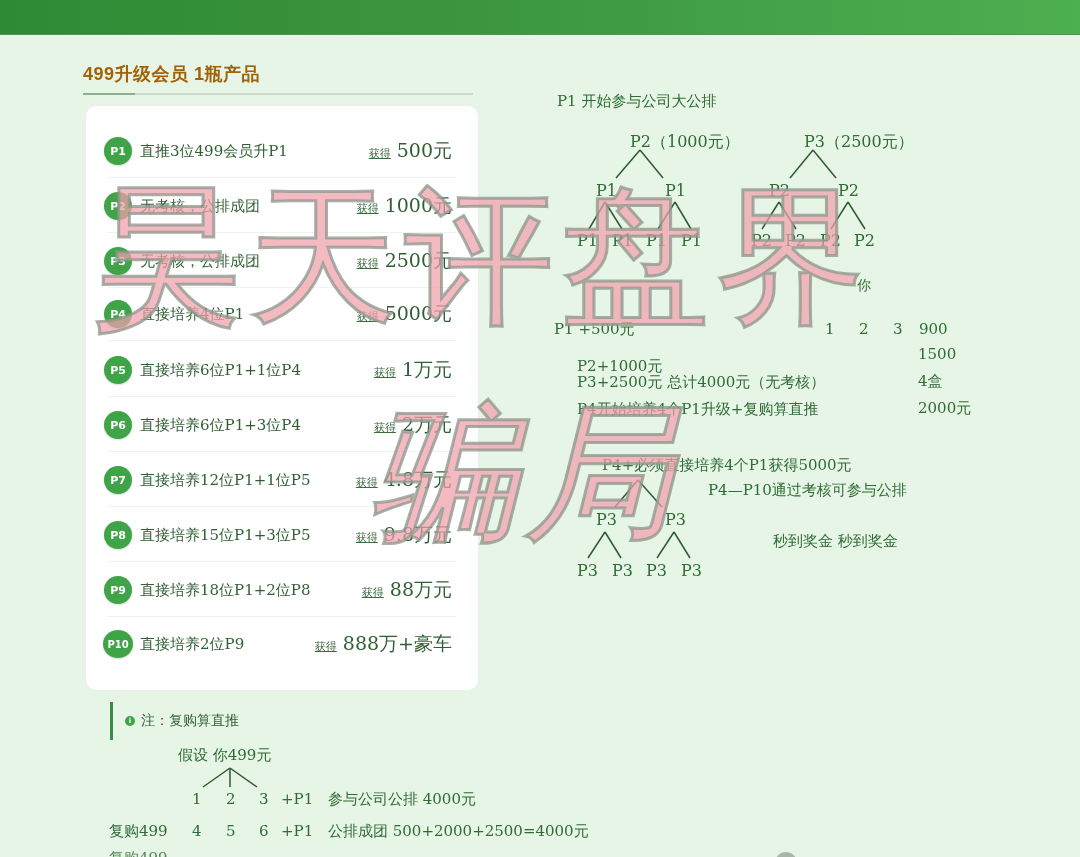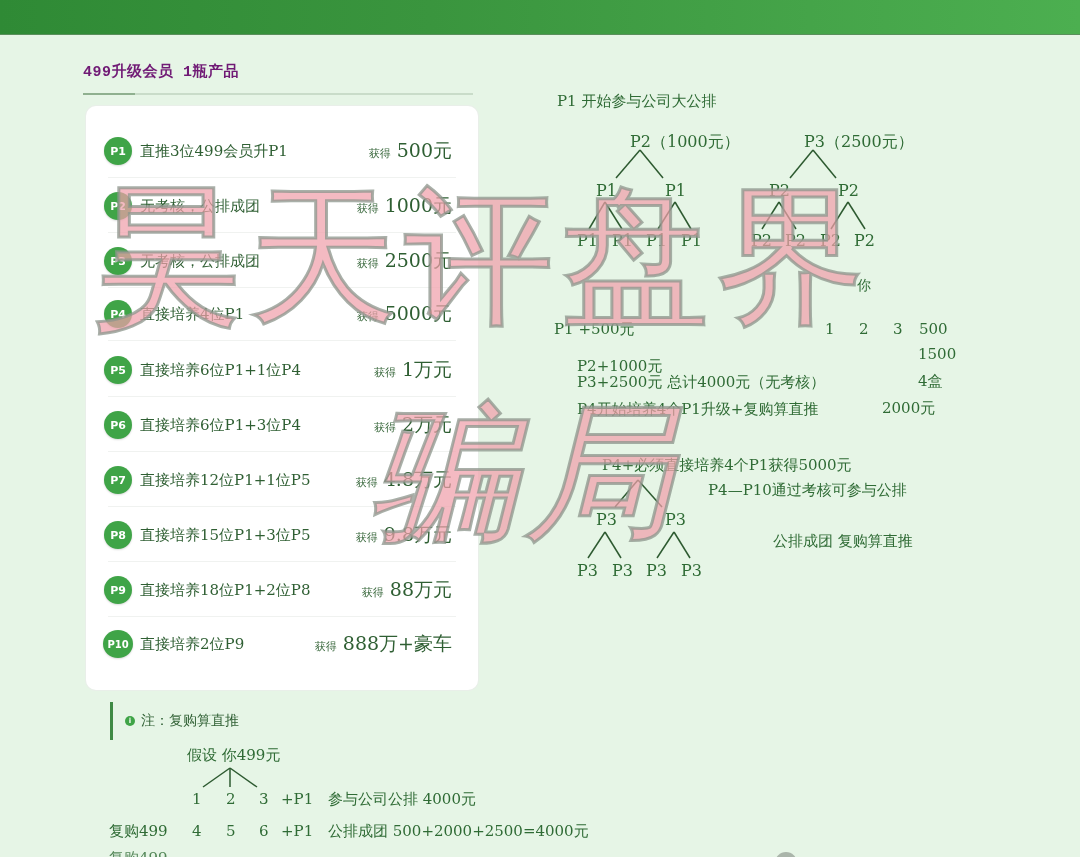--- a/index.html
+++ b/index.html
@@ -17,8 +17,8 @@
   }
   .section-title {
     position: absolute; left: 83px; top: 62px;
-    font-family: Liberation Mono, monospace;
-    font-weight: bold; font-size: 15px; color: #701a75; letter-spacing: 0.5px;
+    font-family: Liberation Sans, sans-serif;
+    font-weight: bold; font-size: 18px; color: #a16207; letter-spacing: 0.5px;
   }
   .title-rule {
     position: absolute; left: 83px; top: 93px; width: 390px; height: 2px;

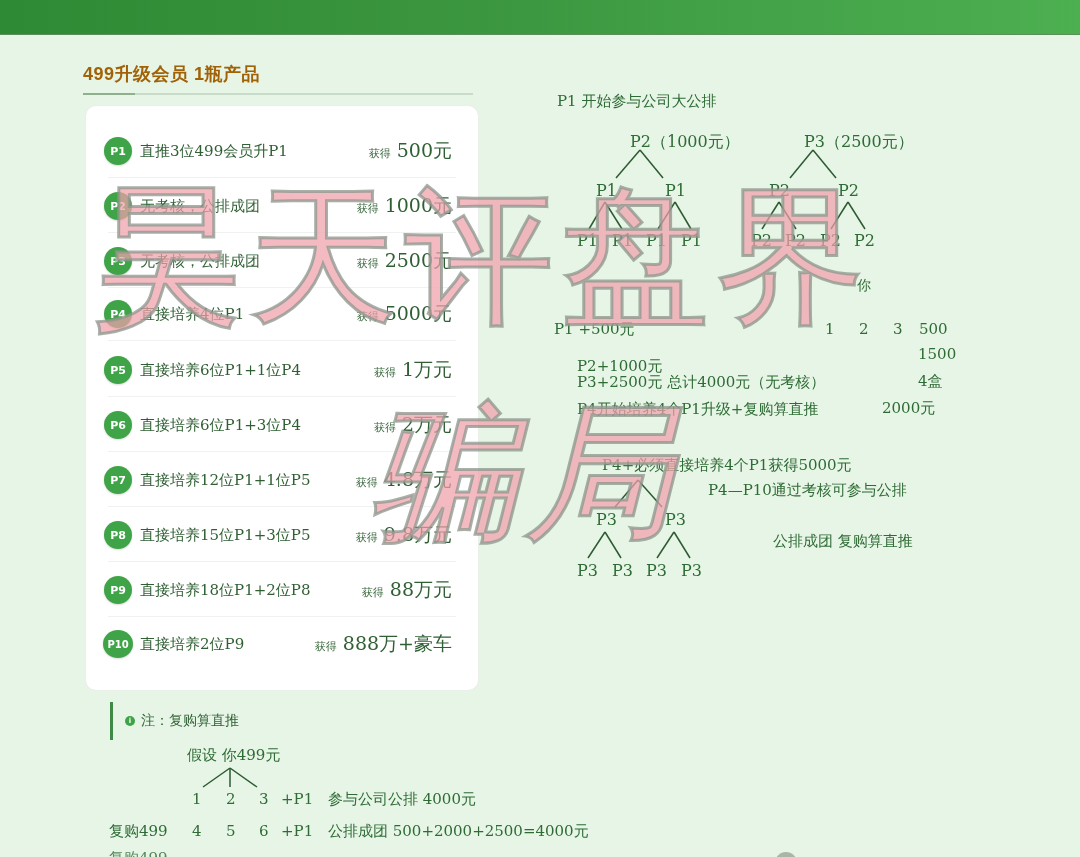--- a/index.html
+++ b/index.html
@@ -48,7 +48,7 @@
   .badge.wide { width: 30px; font-size: 10px; left: 17px; }
   .level-desc { position: absolute; left: 54px; font-size: 15px; color: #2f5f33; white-space: nowrap; }
   .level-reward { position: absolute; right: 26px; white-space: nowrap; display: flex; align-items: baseline; gap: 6px; }
-  .level-reward .lbl { font-size: 11px; color: #3d6b40; }
+  .level-reward .lbl { font-size: 11px; color: #3d6b40; text-decoration: underline; }
   .level-reward .amt { font-size: 19px; color: #2f5f33; }
 
   .note-bar { position: absolute; left: 110px; top: 702px; width: 3px; height: 38px; background: #3f8a45; }

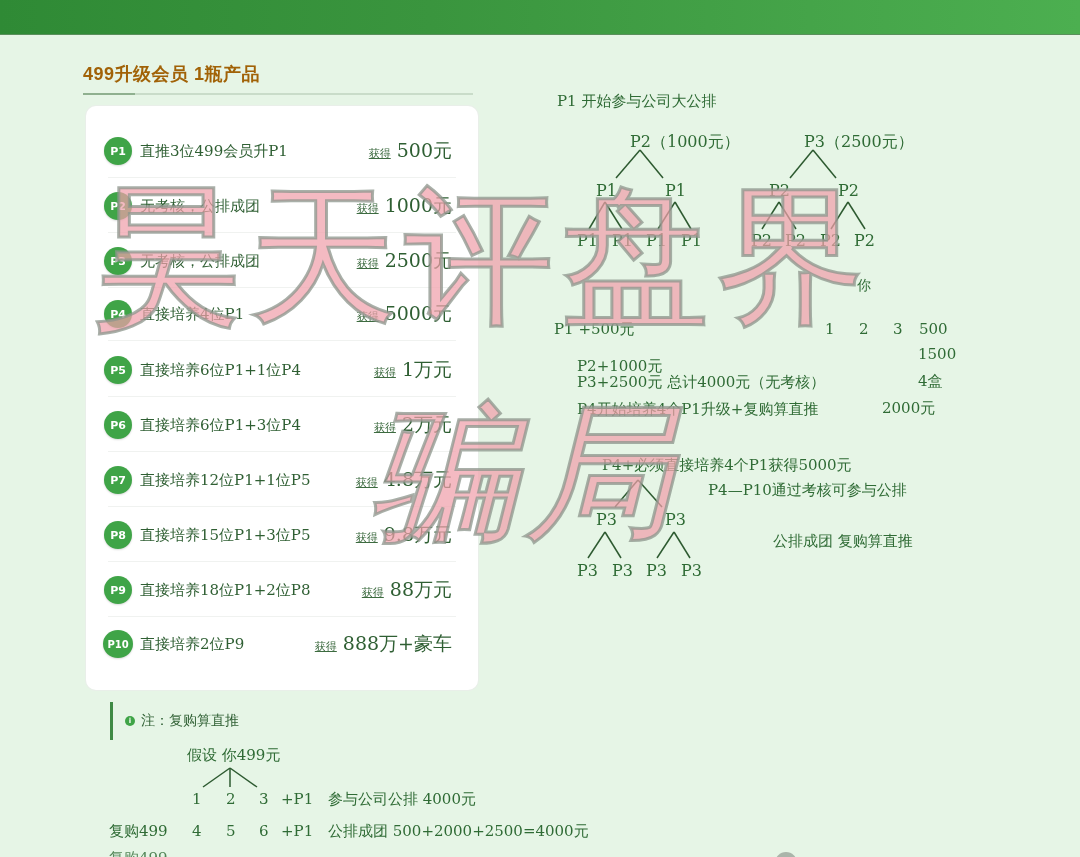--- a/index.html
+++ b/index.html
@@ -227,7 +227,7 @@
 <div class="t" style="left:859px;top:320px">2</div>
 <div class="t" style="left:893px;top:320px">3</div>
 
-<div class="t" style="left:919px;top:320px">500</div>
+<div class="t" style="left:919px;top:320px">900</div>
 <div class="t" style="left:918px;top:345px">1500</div>
 <div class="t" style="left:918px;top:372px">4盒</div>
 <div class="t" style="left:882px;top:399px">2000元</div>

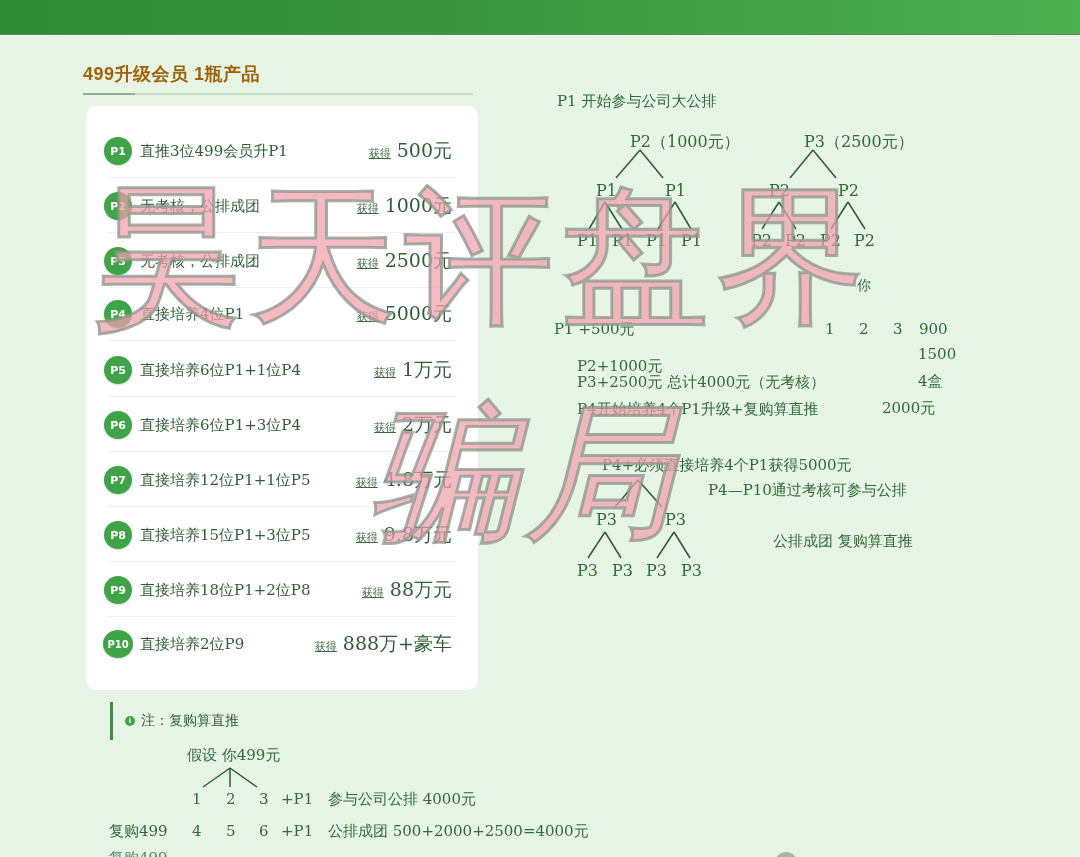--- a/index.html
+++ b/index.html
@@ -230,7 +230,7 @@
 <div class="t" style="left:919px;top:320px">900</div>
 <div class="t" style="left:918px;top:345px">1500</div>
 <div class="t" style="left:918px;top:372px">4盒</div>
-<div class="t" style="left:882px;top:399px">2000元</div>
+<div class="t" style="left:918px;top:399px">2000元</div>
 
 <div class="t" style="left:602px;top:456px">P4+必须直接培养4个P1获得5000元</div>
 <div class="t lg" style="left:596px;top:510px">P3</div>

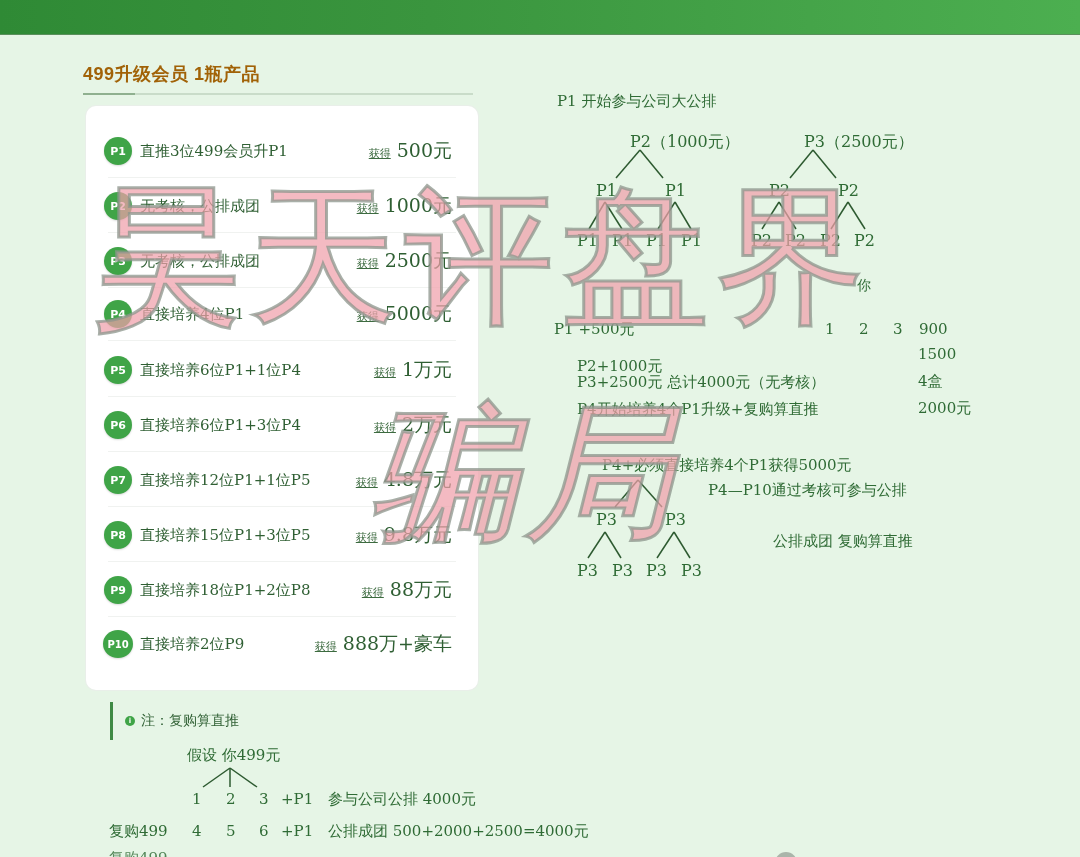--- a/index.html
+++ b/index.html
@@ -241,7 +241,7 @@
 <div class="t lg" style="left:681px;top:561px">P3</div>
 
 <div class="t" style="left:708px;top:481px">P4—P10通过考核可参与公排</div>
-<div class="t" style="left:773px;top:532px">公排成团 复购算直推</div>
+<div class="t" style="left:773px;top:532px">秒到奖金 秒到奖金</div>
 
 <svg class="lines">
 

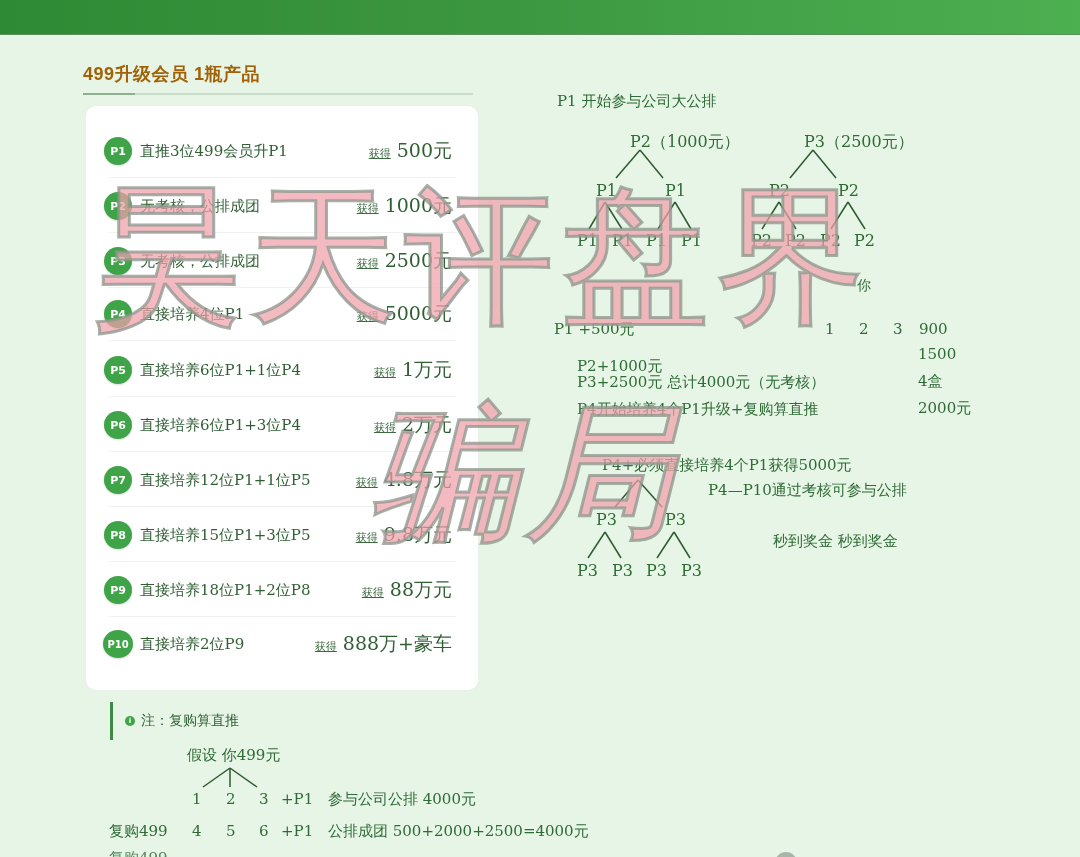--- a/index.html
+++ b/index.html
@@ -183,7 +183,7 @@
   <span>注：复购算直推</span>
 </div>
 
-<div class="t" style="left:187px;top:746px">假设 你499元</div>
+<div class="t" style="left:178px;top:746px">假设 你499元</div>
 <div class="t" style="left:192px;top:790px">1</div>
 <div class="t" style="left:226px;top:790px">2</div>
 <div class="t" style="left:259px;top:790px">3</div>

